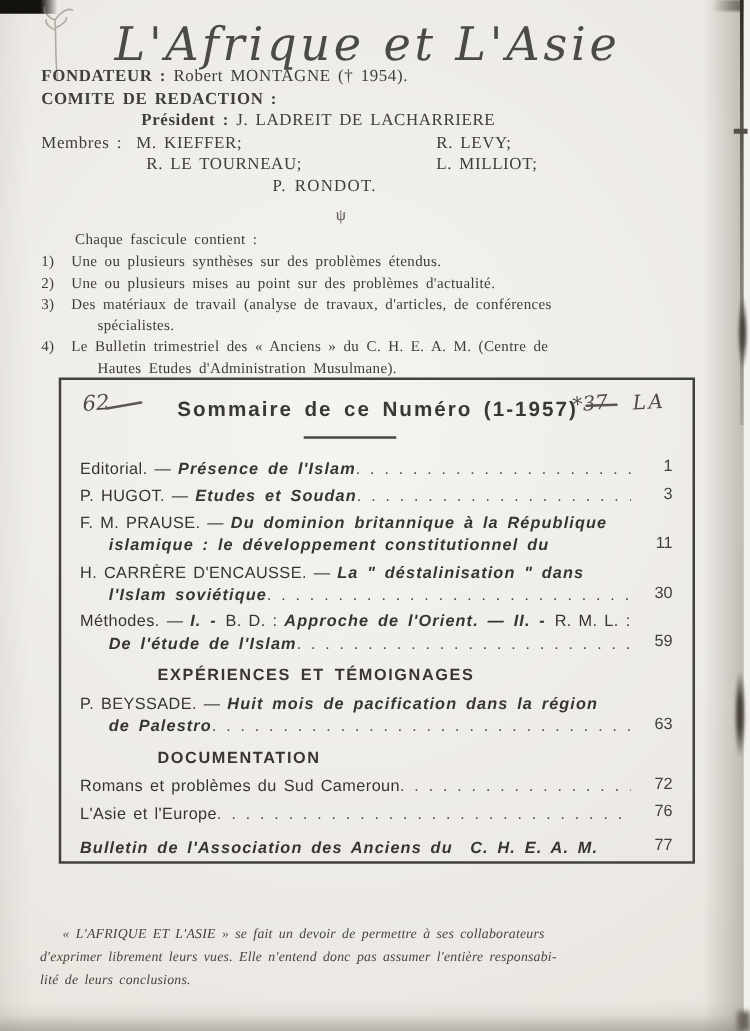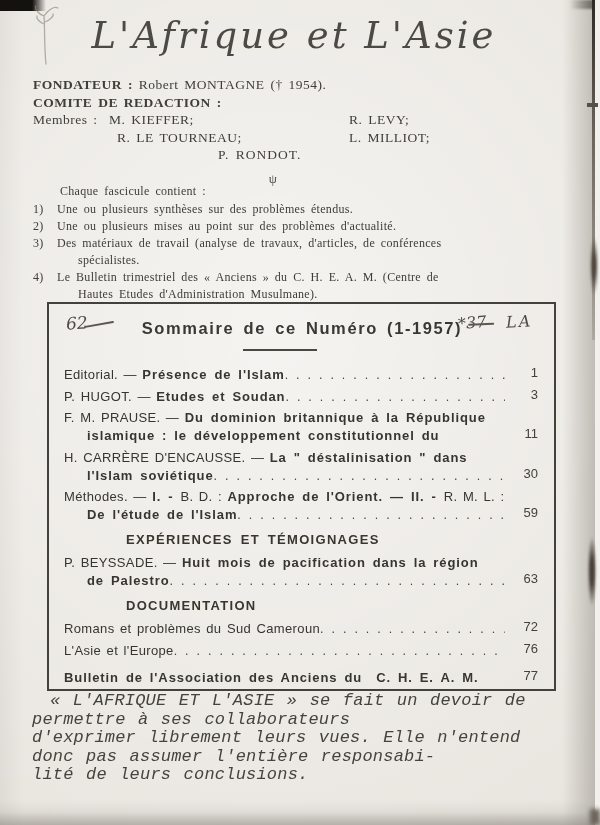--- a/index.html
+++ b/index.html
@@ -50,7 +50,7 @@
     transform:translateX(-6px);
   }
   
-  .masthead{position:absolute;left:33px;top:76px;width:530px;
+  .masthead{position:absolute;left:33px;top:52px;width:530px;
     font-size:13.5px;line-height:17.5px;letter-spacing:.5px;word-spacing:2px;color:#403e39;}
   .mh-bold{font-weight:bold;}
   .mh-president{padding-left:80px;}

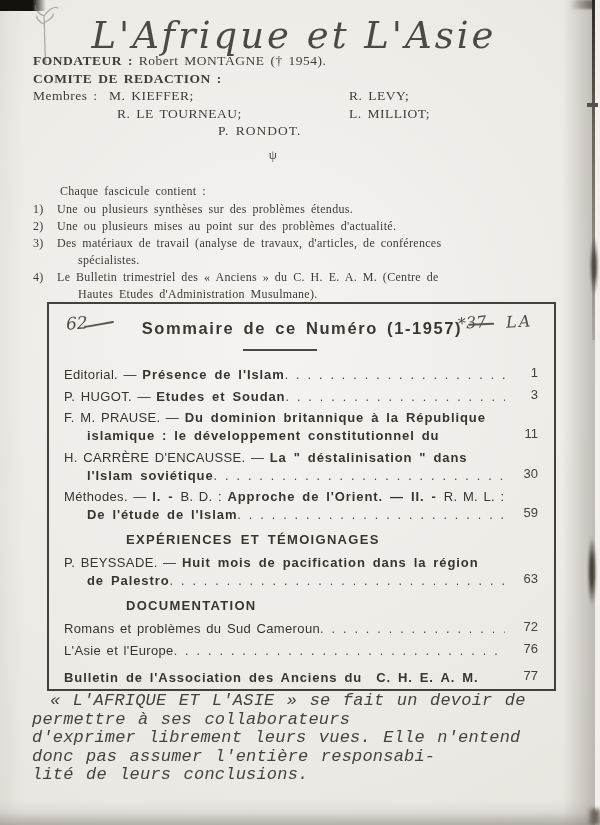--- a/index.html
+++ b/index.html
@@ -131,6 +131,10 @@
       <span>Robert MONTAGNE († 1954).</span>
     </div>
     <div class="mh-bold">COMITE DE REDACTION :</div>
+    <div class="mh-president">
+      <span class="mh-bold">Président :</span>
+      <span>J. LADREIT DE LACHARRIERE</span>
+    </div>
     <div class="mh-grid">
       <span>Membres :</span>
       <span>M. KIEFFER;</span>

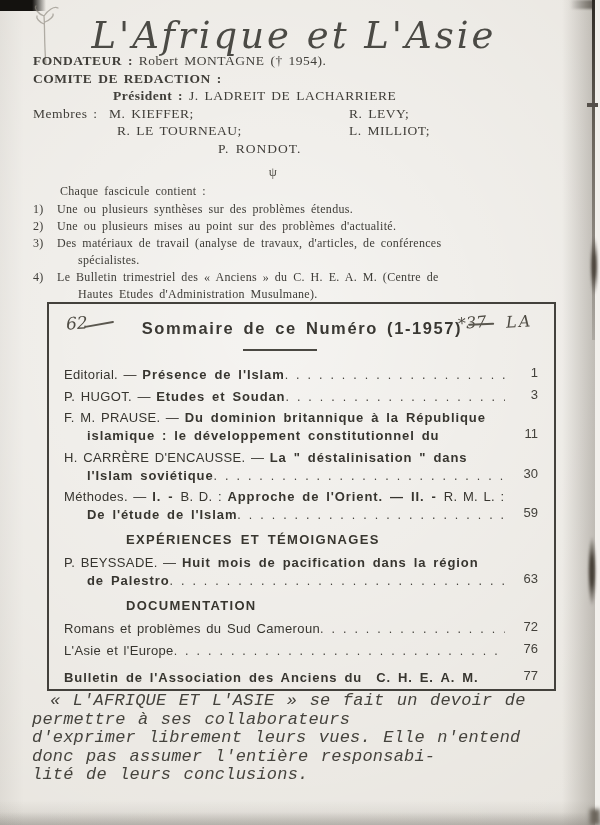--- a/index.html
+++ b/index.html
@@ -90,7 +90,7 @@
   .toc-entry.spaced{margin-top:9px;}
   .toc-line{display:flex;align-items:flex-start;overflow:hidden;}
   .toc-line span{white-space:pre;letter-spacing:.35px;word-spacing:1.5px;flex-shrink:0;}
-  .toc-line span.b{font-weight:bold;letter-spacing:.9px;word-spacing:2.5px;}
+  .toc-line span.b{font-weight:bold;letter-spacing:.9px;word-spacing:2.5px;font-style:italic;}
   .toc-line .dots{flex:1 1 0;flex-shrink:1;overflow:hidden;min-width:10px;height:14px;}
   .toc-line .dots::after{content:". . . . . . . . . . . . . . . . . . . . . . . . . . . . . . . . . . . . . . . . . . . . . . . . . . . .";
     letter-spacing:1.5px;color:#46443e;font-size:12.5px;}

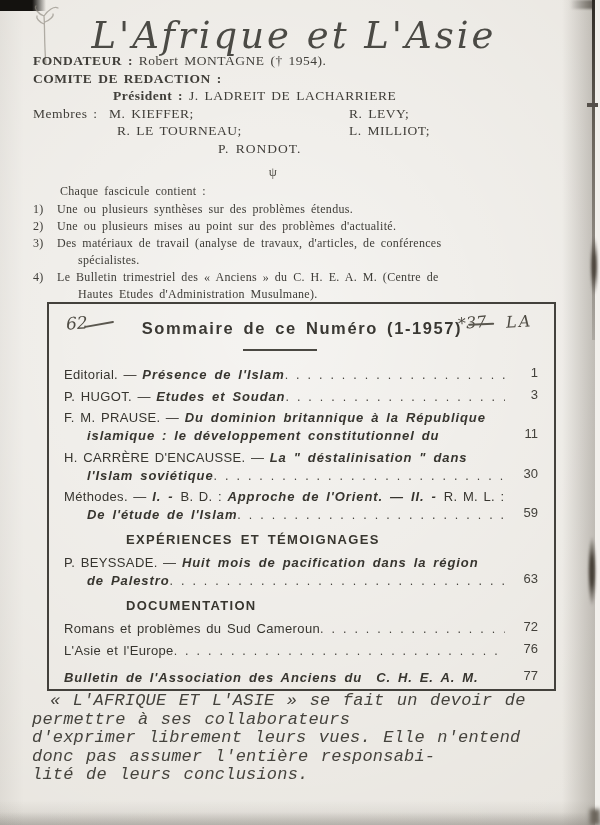--- a/index.html
+++ b/index.html
@@ -99,9 +99,9 @@
     padding-left:62px;margin:7px 0 5px;color:#38362f;}
   .cont{padding-left:23px;}
   
-  .footer{position:absolute;left:32px;top:692px;width:542px;
-    font-family:Liberation Mono, monospace;font-style:italic;
-    font-size:17px;line-height:18.5px;letter-spacing:.2px;word-spacing:2px;color:#45433d;}
+  .footer{position:absolute;left:32px;top:738px;width:542px;
+    font-family:Liberation Serif, serif;font-style:italic;
+    font-size:11px;line-height:18.5px;letter-spacing:.2px;word-spacing:2px;color:#45433d;}
   .footer .first{text-indent:18px;}
 </style>
 </head>

